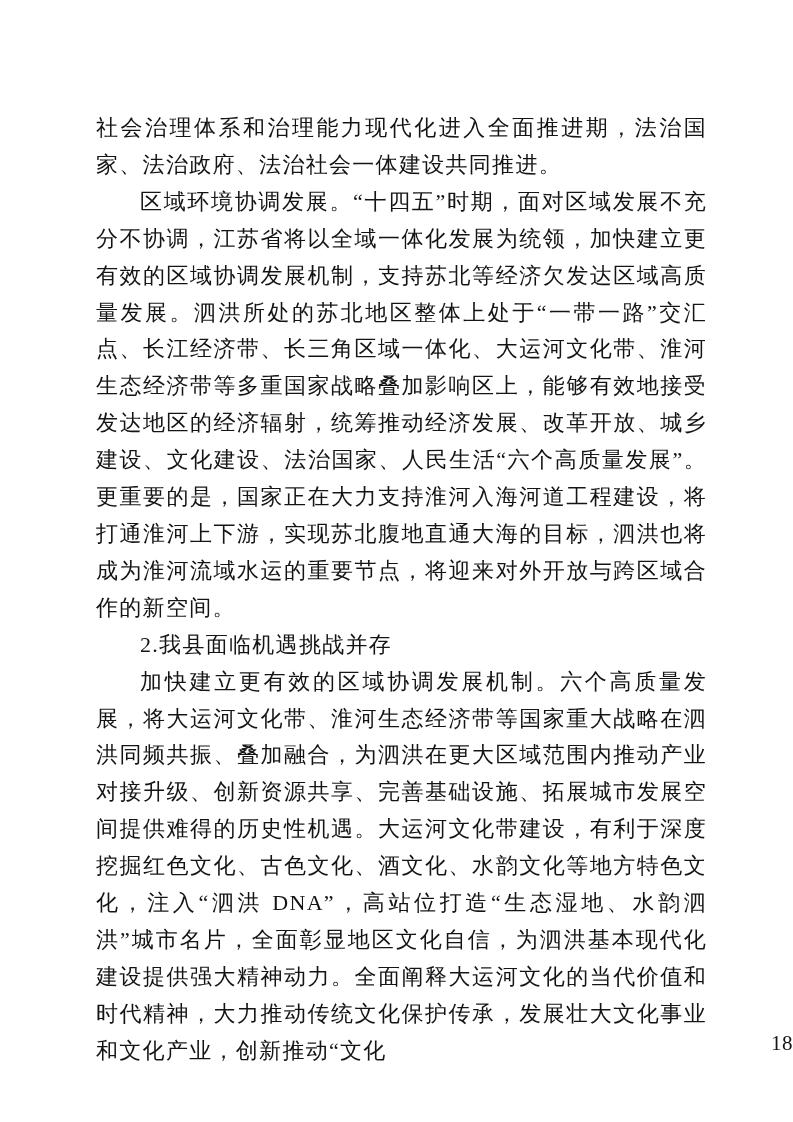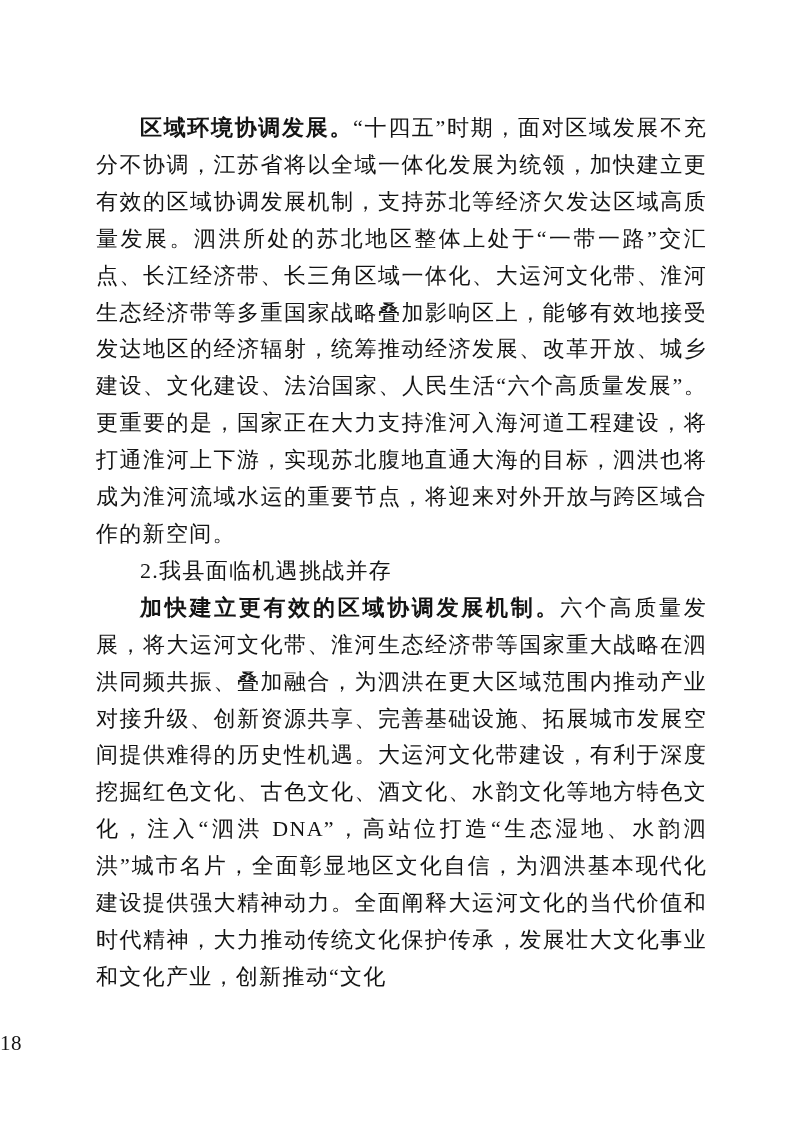--- a/index.html
+++ b/index.html
@@ -54,6 +54,7 @@
 <div class="page">
   <div class="text-block">
 
+    <p class="para"><span>社会治理体系和治理能力现代化进入全面推进期，法治国家、法治政府、法治社会一体建设共同推进。</span></p>
 
     <p class="para indent"><span class="lead">区域环境协调发展。</span><span>“十四五”时期，面对区域发展不充分不协调，江苏省将以全域一体化发展为统领，加快建立更有效的区域协调发展机制，支持苏北等经济欠发达区域高质量发展。泗洪所处的苏北地区整体上处于“一带一路”交汇点、长江经济带、长三角区域一体化、大运河文化带、淮河生态经济带等多重国家战略叠加影响区上，能够有效地接受发达地区的经济辐射，统筹推动经济发展、改革开放、城乡建设、文化建设、法治国家、人民生活“六个高质量发展”。更重要的是，国家正在大力支持淮河入海河道工程建设，将打通淮河上下游，实现苏北腹地直通大海的目标，泗洪也将成为淮河流域水运的重要节点，将迎来对外开放与跨区域合作的新空间。</span></p>
 

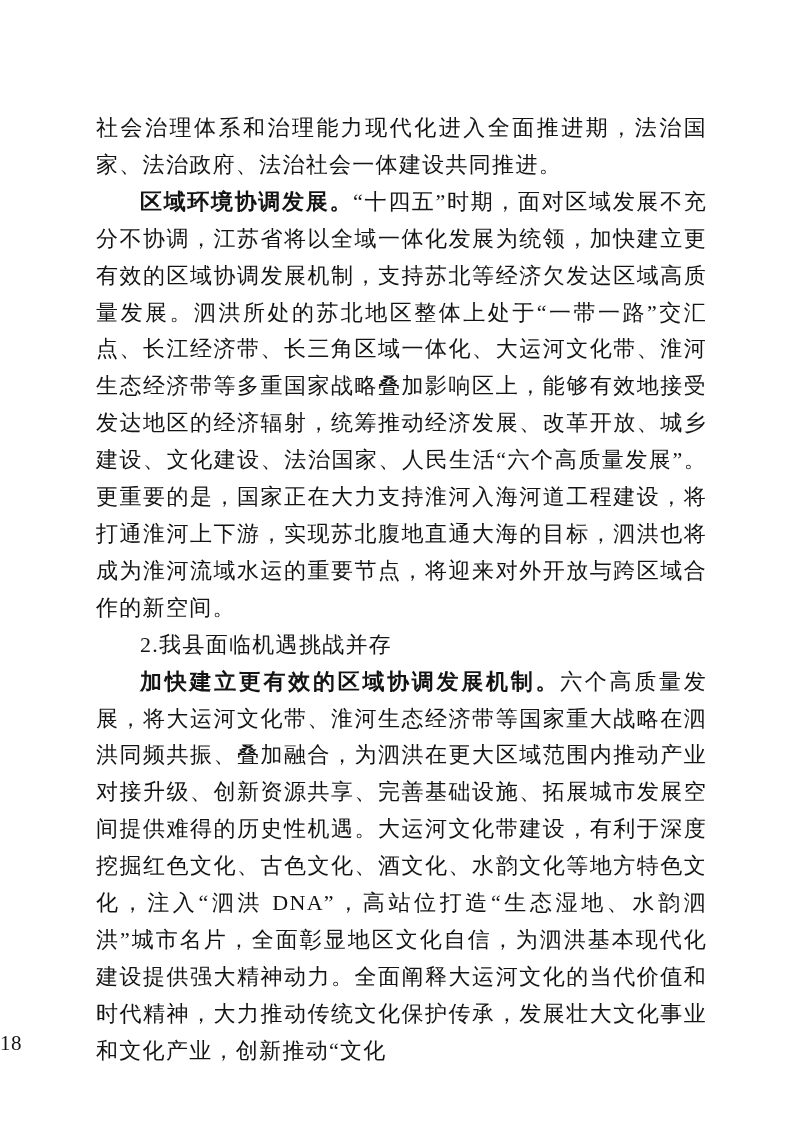--- a/index.html
+++ b/index.html
@@ -35,7 +35,7 @@
     text-indent: 2em;
   }
   .lead {
-    font-weight: bold;
+    font-weight: normal;
   }
   .page-number {
     position: absolute;

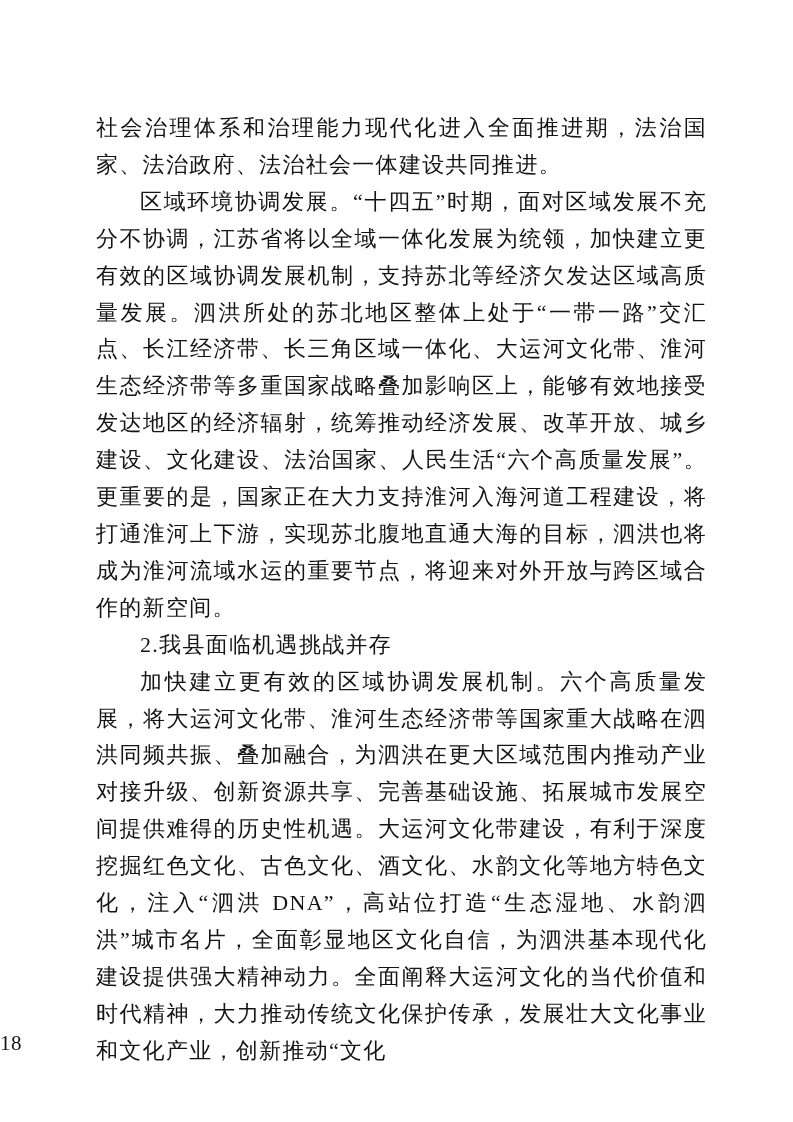--- a/index.html
+++ b/index.html
@@ -42,7 +42,7 @@
     top: 1031px;
     left: 0;
     width: 100%;
-    text-align: left;
+    text-align: right;
     font-size: 21px;
     letter-spacing: 0.5px;
     color: #141414;

